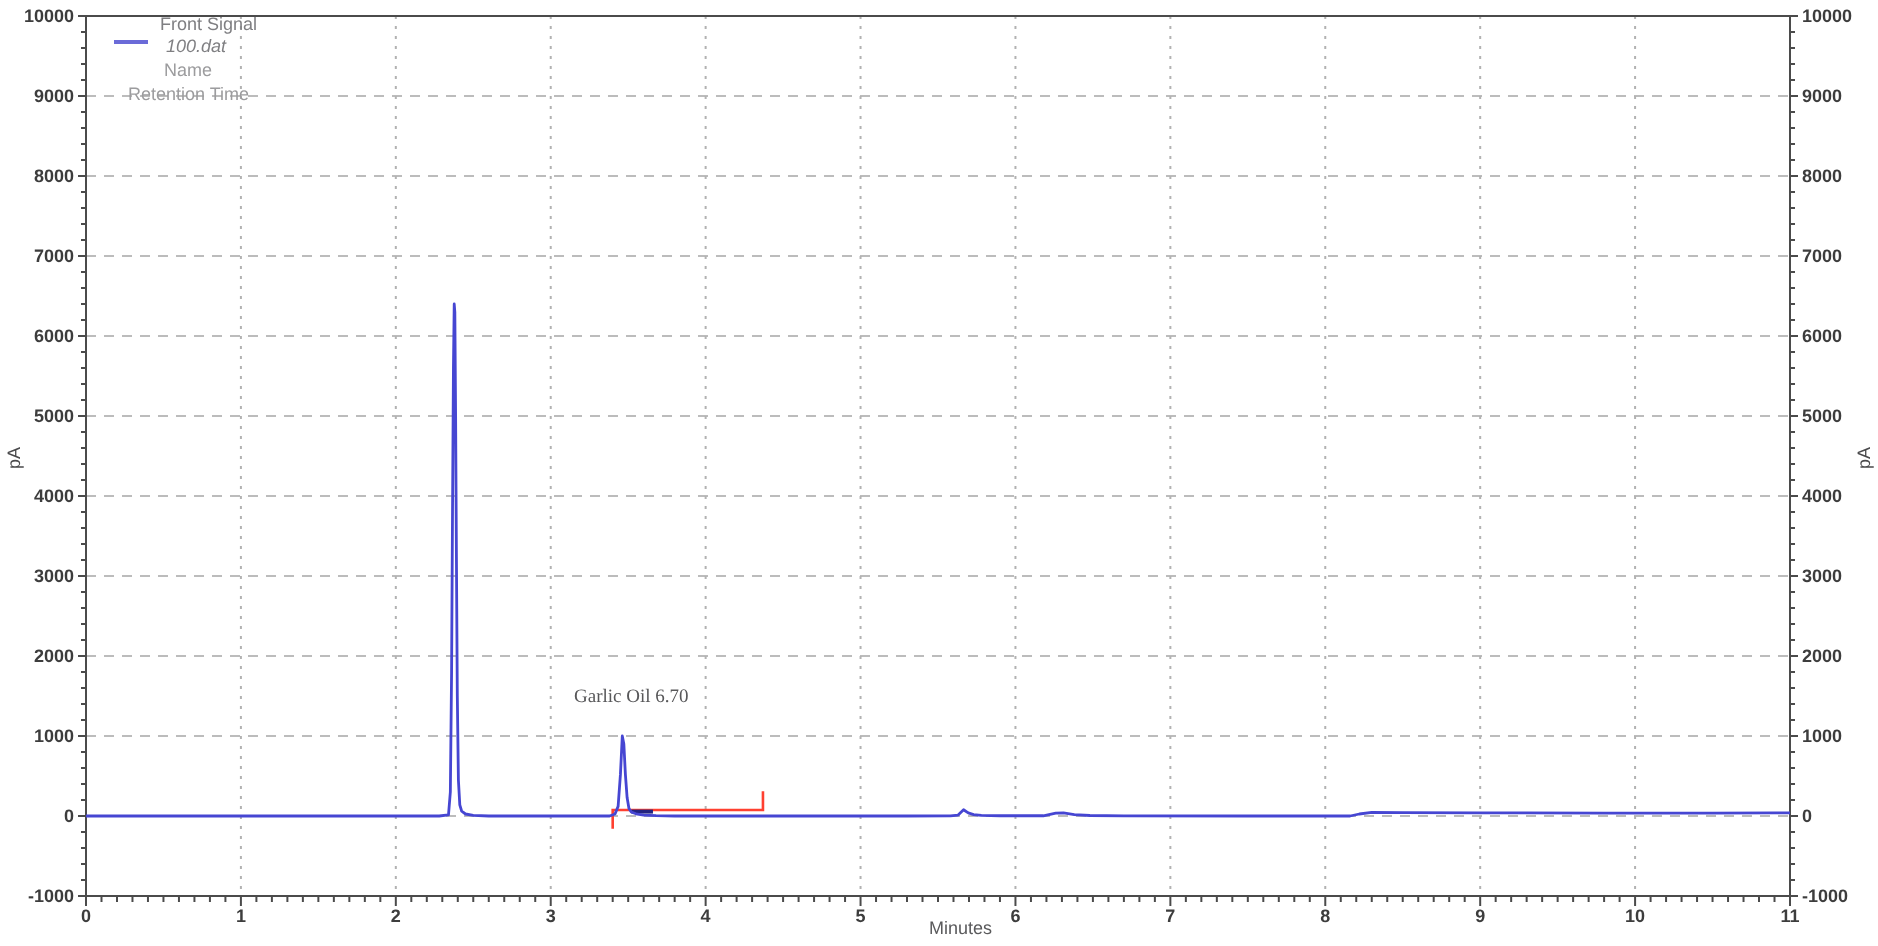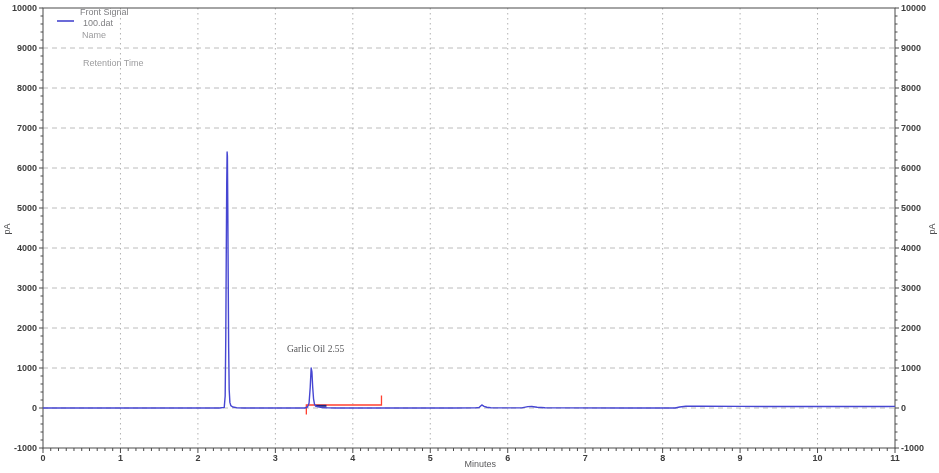--- a/index.html
+++ b/index.html
@@ -11,7 +11,7 @@
   .legend{left:57px;top:7px;display:flex;align-items:center;}
   .legend-swatch{display:inline-block;width:17px;height:2px;margin-top:5px;margin-right:6px;}
   .legend-text{font-size:9px;line-height:11px;color:#7f7f82;}
-  .legend-file{padding-left:3px;}
+  .legend-file{padding-left:3px;font-style:italic;}
   .meta-label{font-size:9px;line-height:12px;color:#9c9c9e;padding-left:37px;}
   .name-label{left:45px;top:29px;}
   .rt-label{left:46px;top:41px;margin-top:16px;}

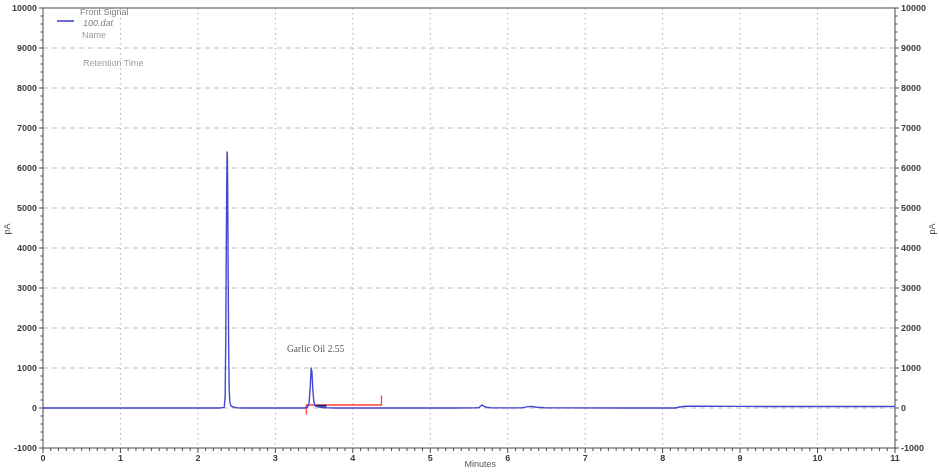--- a/index.html
+++ b/index.html
@@ -14,7 +14,7 @@
   .legend-file{padding-left:3px;font-style:italic;}
   .meta-label{font-size:9px;line-height:12px;color:#9c9c9e;padding-left:37px;}
   .name-label{left:45px;top:29px;}
-  .rt-label{left:46px;top:41px;margin-top:16px;}
+  .rt-label{left:27px;top:41px;}
   .peak-annotation{left:287px;top:344px;font-family:"Liberation Serif",serif;
       font-size:9.5px;color:#58585a;white-space:nowrap;}
   .axis-unit{font-size:9px;color:#4a4a4c;transform:rotate(-90deg);transform-origin:center;}

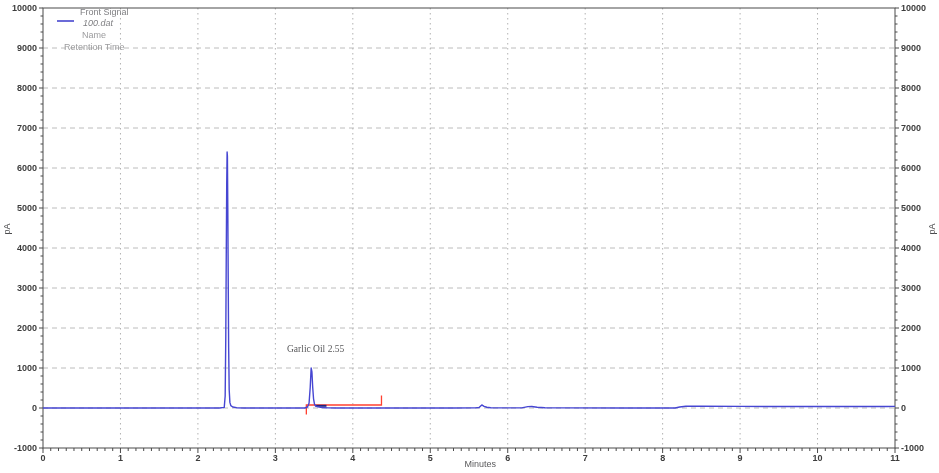--- a/index.html
+++ b/index.html
@@ -323,7 +323,7 @@
   <div class="overlay meta-label name-label">Name</div>
   <div class="overlay meta-label rt-label">Retention Time</div>
 
-  <div class="overlay peak-annotation">Garlic Oil 2.55</div>
+  <div class="overlay peak-annotation">Garlic Oil 6.70</div>
 
   <div class="overlay axis-unit y-unit-left">pA</div>
   <div class="overlay axis-unit y-unit-right">pA</div>

